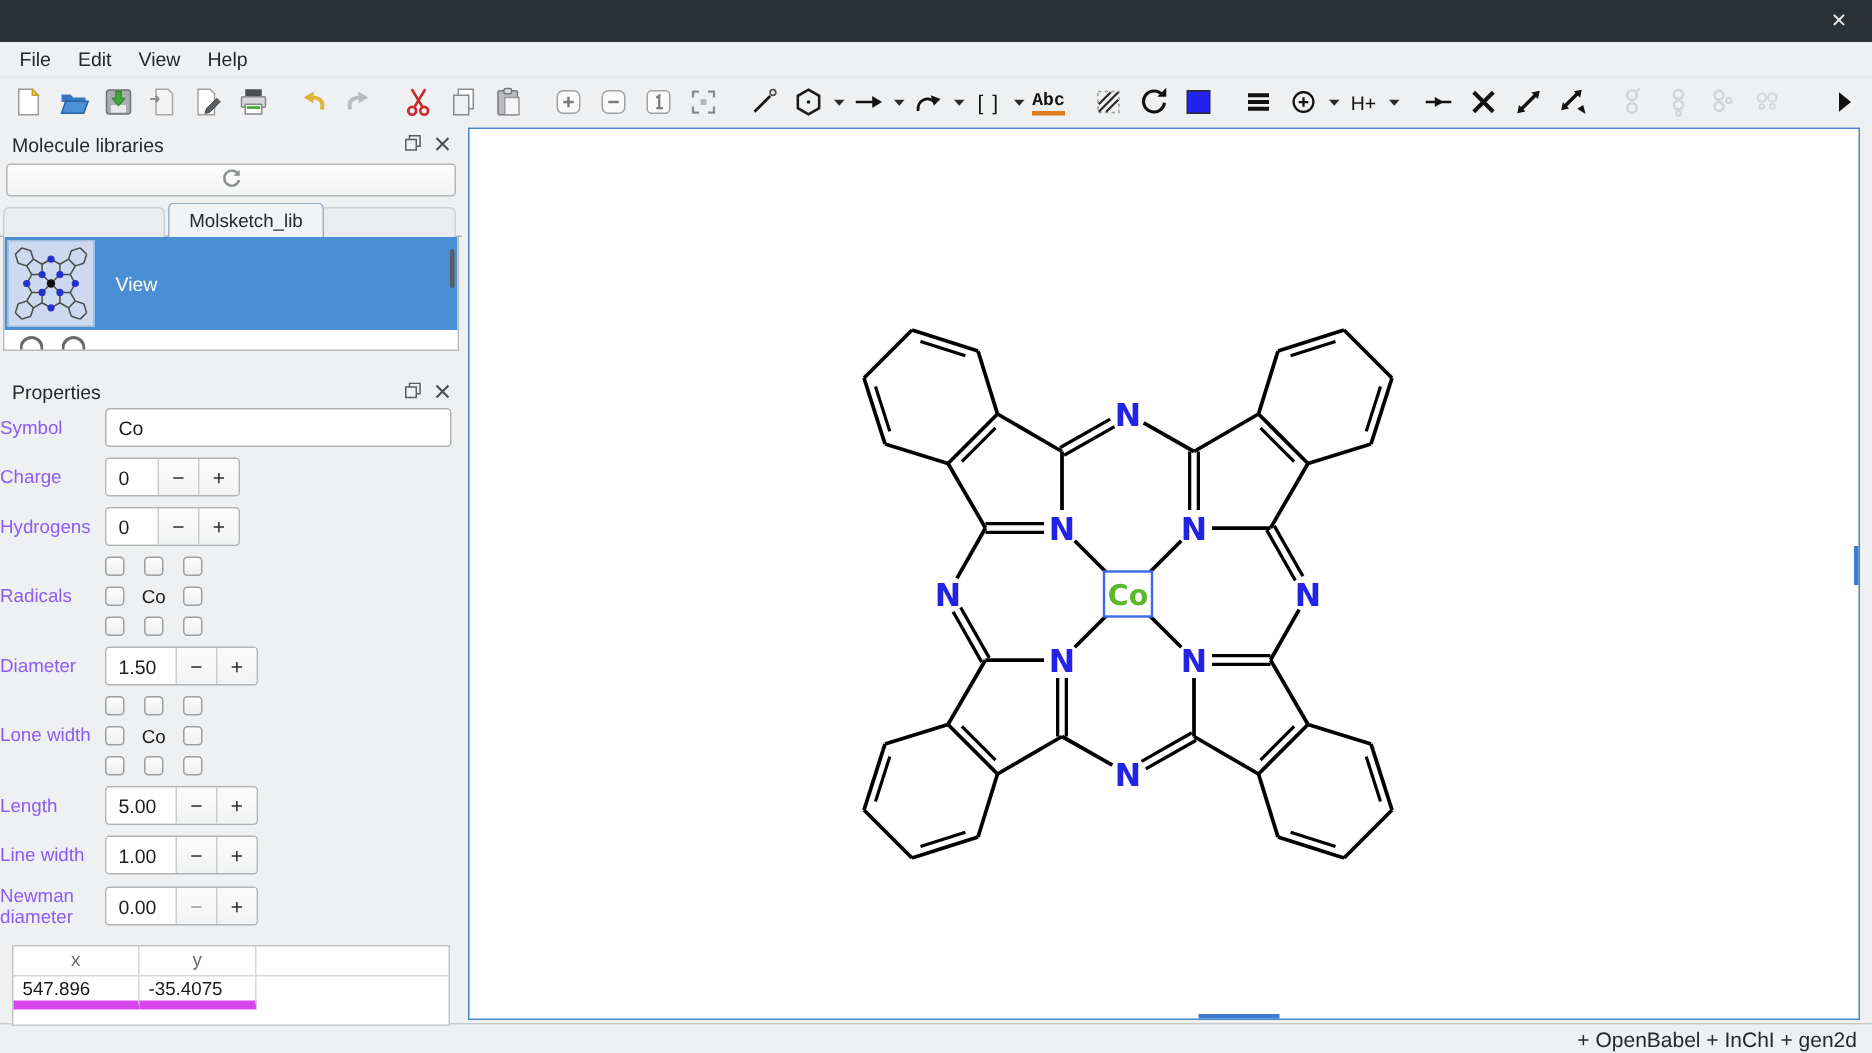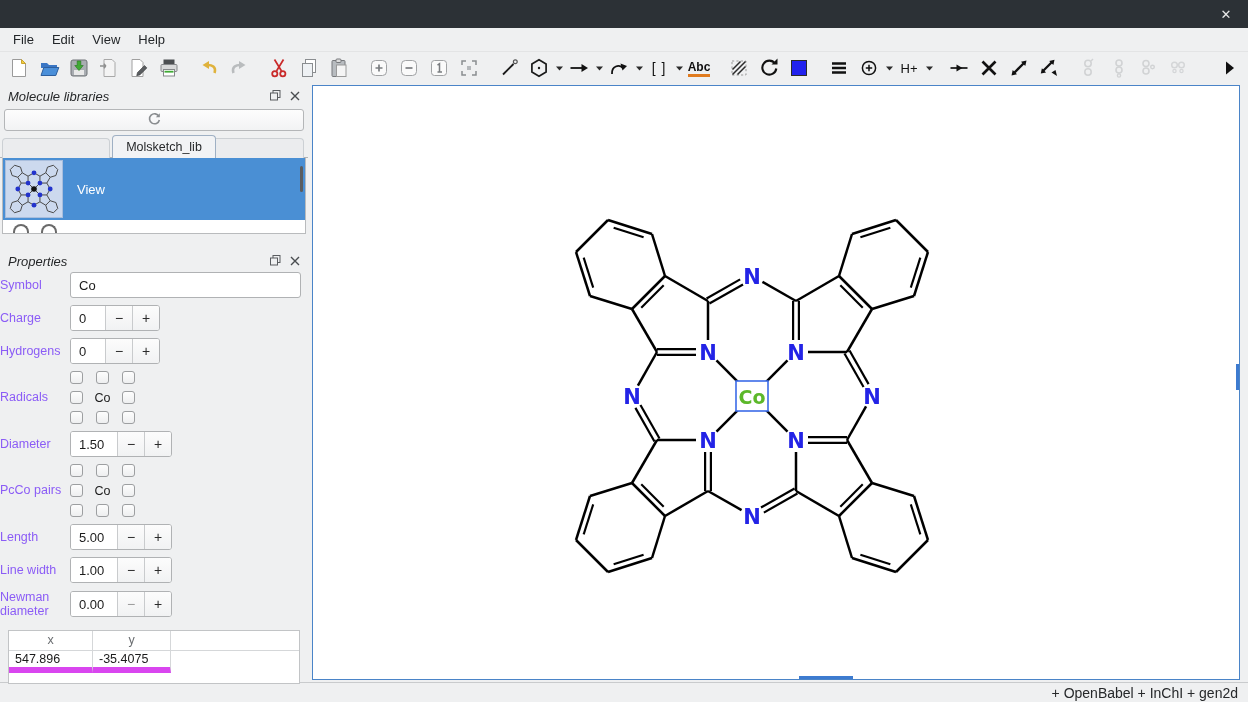--- a/index.html
+++ b/index.html
@@ -24,7 +24,7 @@
   .tspacer { flex:1; }
   .tool-label { font-size:13px; color:#111; font-weight:bold; }
   .tool-label.bracket { font-weight:normal; font-size:14px; letter-spacing:1px; }
-  .tool-label.text-tool { font-size:12px; border-bottom:3px solid #e07b1f; padding-bottom:0px; }
+  .tool-label.text-tool { font-size:12px; border-bottom:3px solid #e07b1f; padding-bottom:0px;font-family:Liberation Mono, monospace; }
   .tool-label.hplus { font-size:13px; font-weight:normal; }
   .dd { width:10px; display:flex; align-items:center; justify-content:center; }
   .disabled { opacity:0.45; }

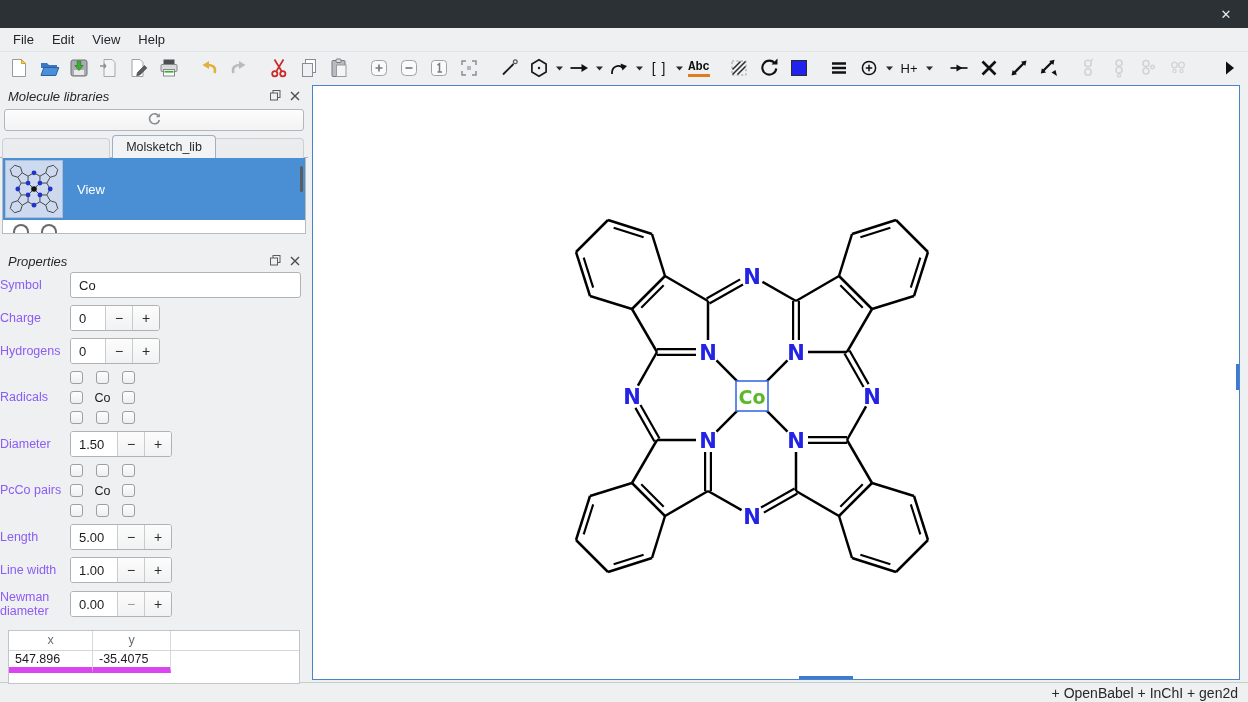--- a/index.html
+++ b/index.html
@@ -38,7 +38,7 @@
   .vthumb { position:absolute; right:0; width:3px; background:#3d7bd0; }
   
   .panel-head { display:flex; align-items:center; padding:5px 8px 3px 8px; }
-  .panel-title { flex:1; font-size:13px; color:#26282a;font-style:italic; }
+  .panel-title { flex:1; font-size:13px; color:#26282a; }
   .panel-icons { display:flex; gap:9px; align-items:center; }
   .refresh-btn { margin:2px 4px 4px 4px; height:22px; border:1px solid #b4b6b8; border-radius:3px;
     background:linear-gradient(#fdfdfd,#f2f3f4); display:flex; align-items:center; justify-content:center; }

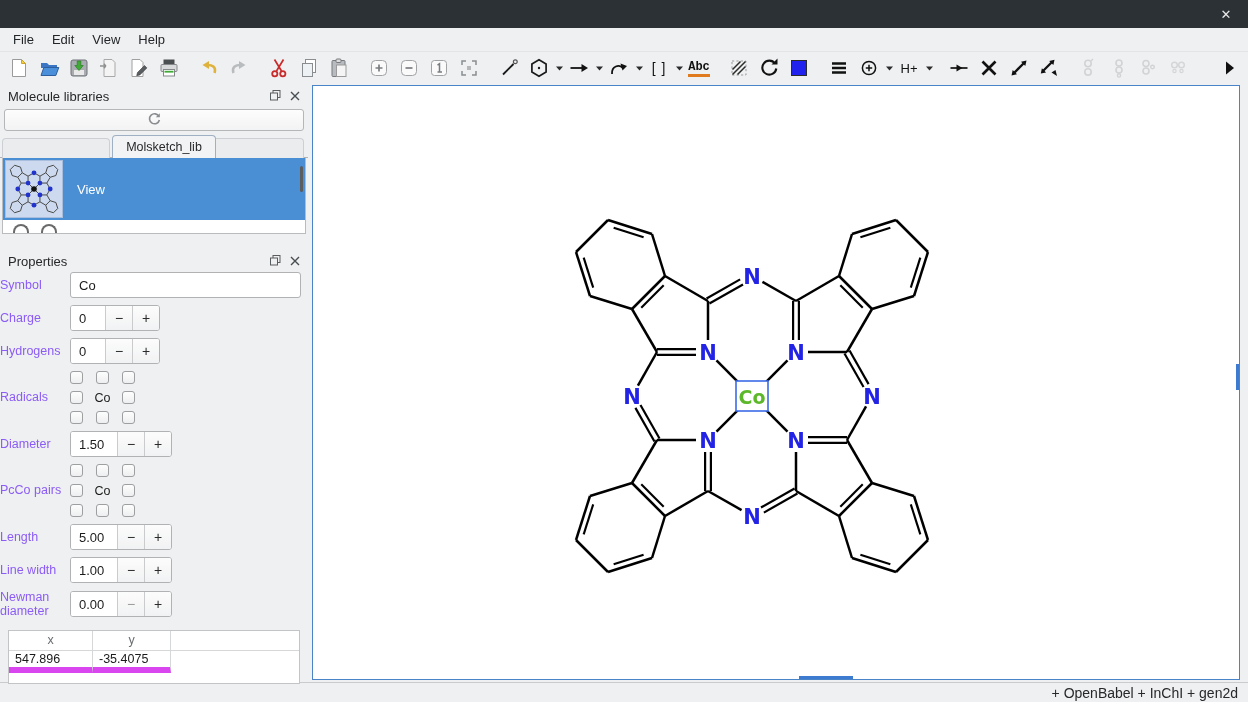--- a/index.html
+++ b/index.html
@@ -604,7 +604,7 @@
             </div>
           </div>
           <div class="prow grid-row">
-            <div class="plabel">PcCo pairs</div>
+            <div class="plabel">Lone width</div>
             <div class="cbgrid">
               <div class="cb"></div>
               <div class="cb"></div>

